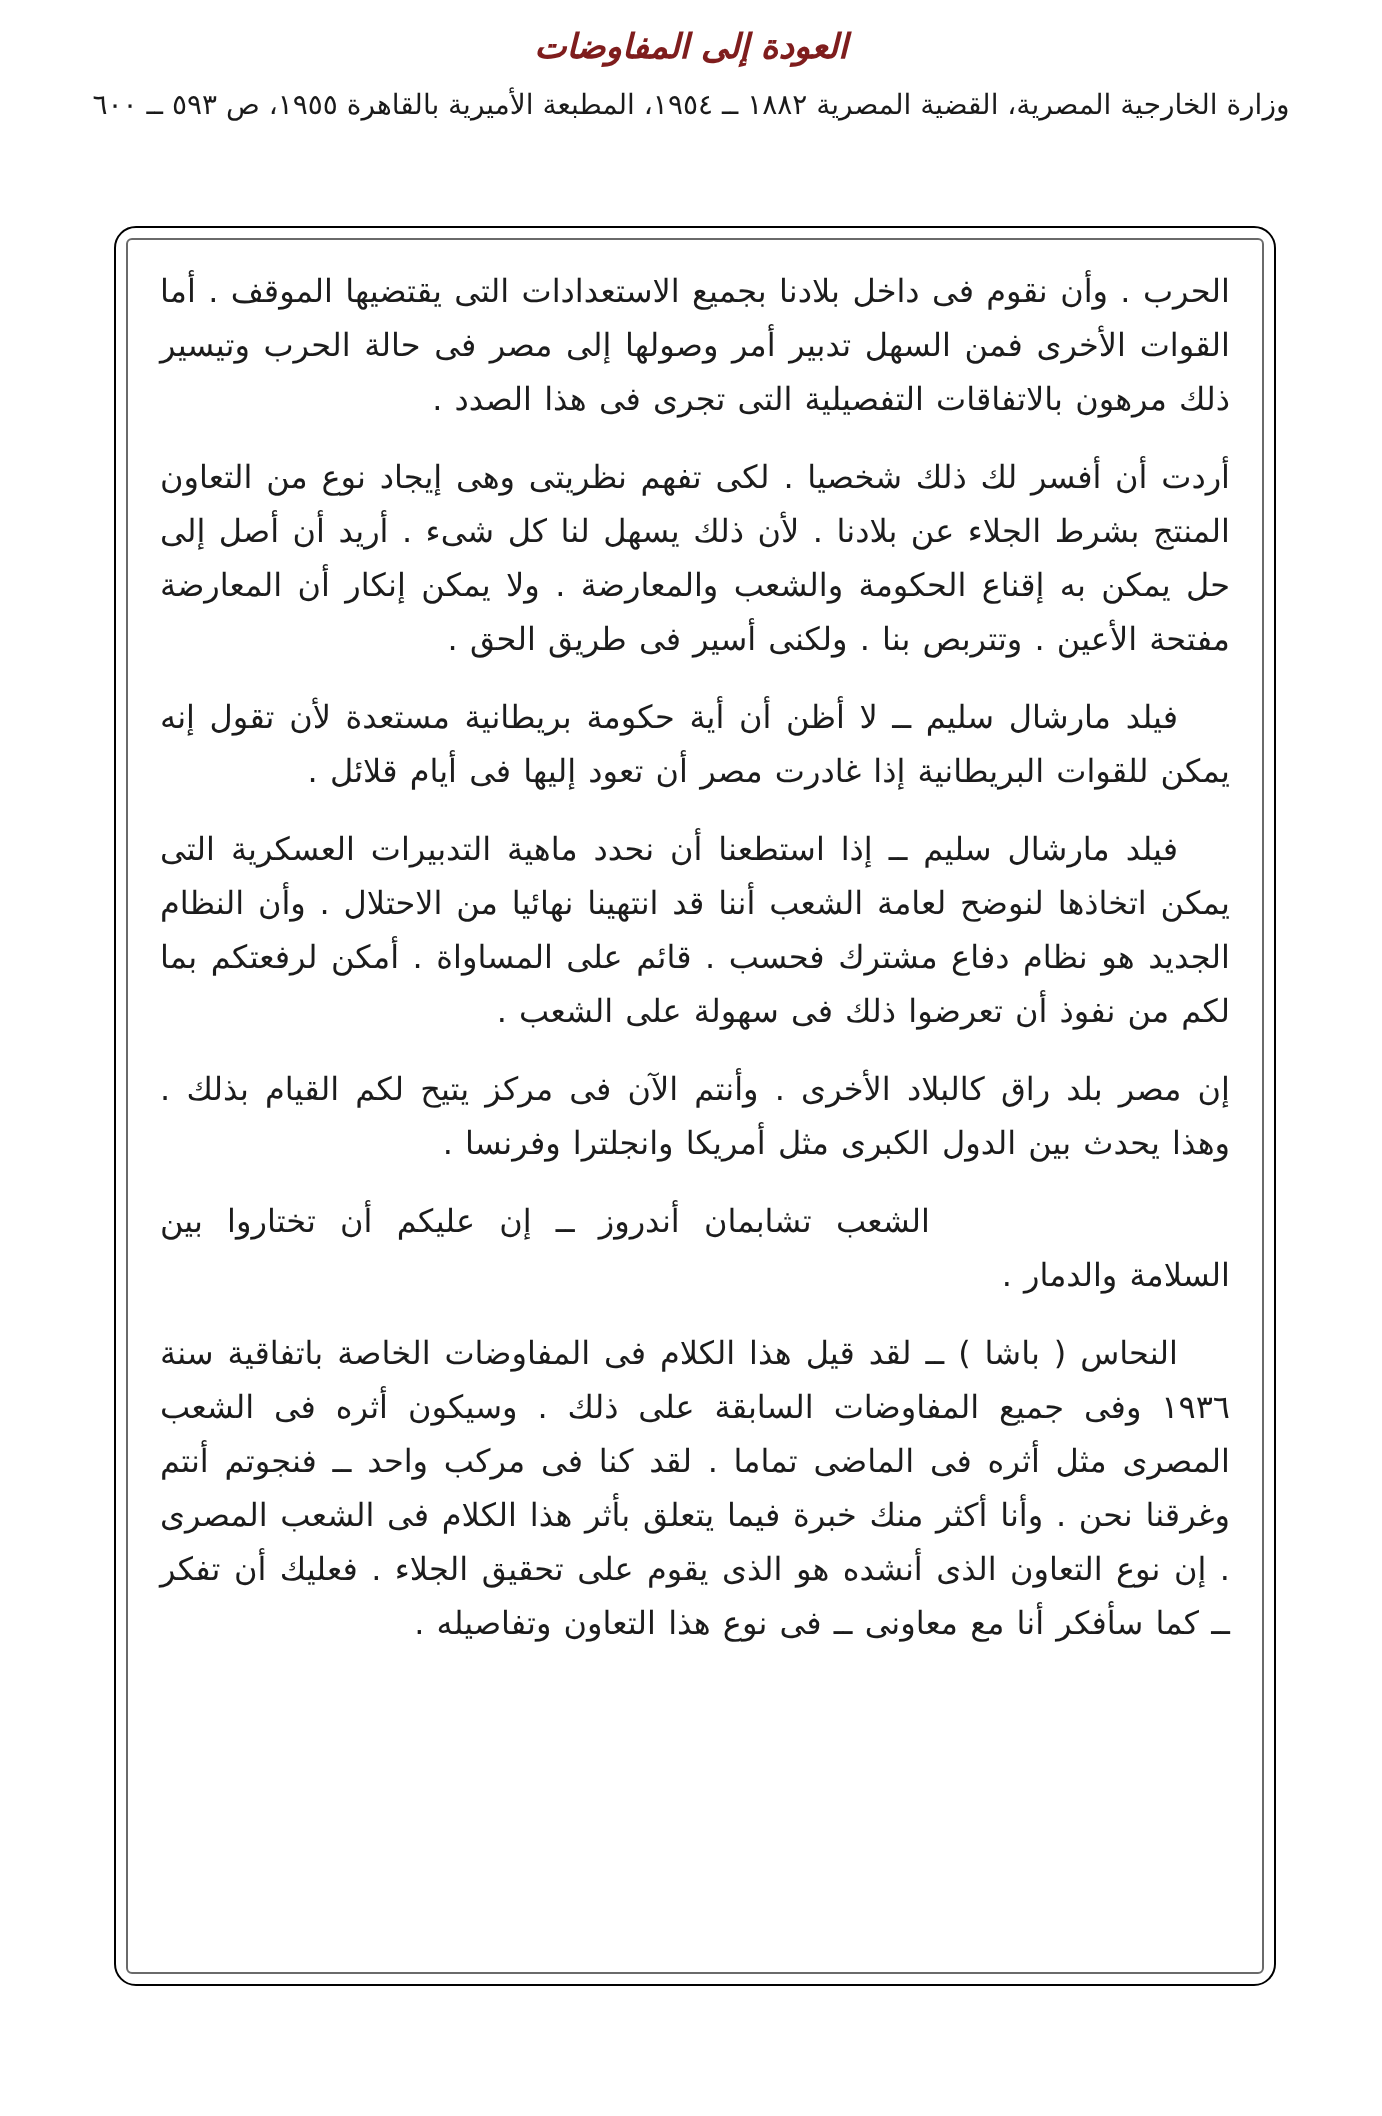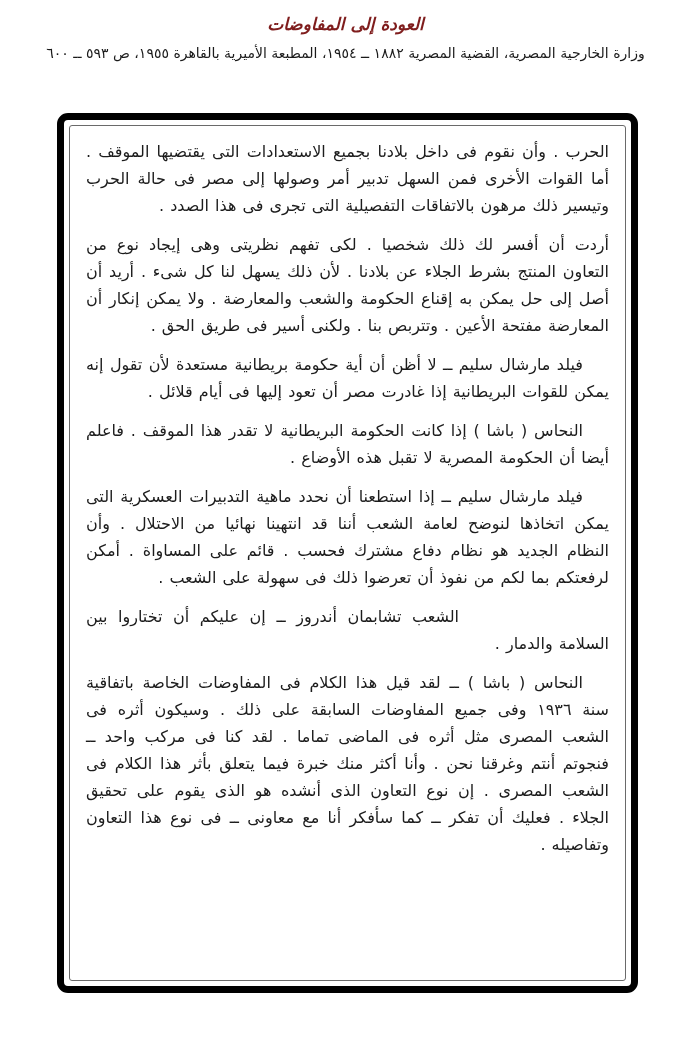--- a/index.html
+++ b/index.html
@@ -54,7 +54,7 @@
     left: 57px;
     width: 581px;
     height: 880px;
-    border: 7px solid #000000;
+    border: 1px solid #000000;
     border-radius: 11px;
     background: #ffffff;
     box-sizing: border-box;

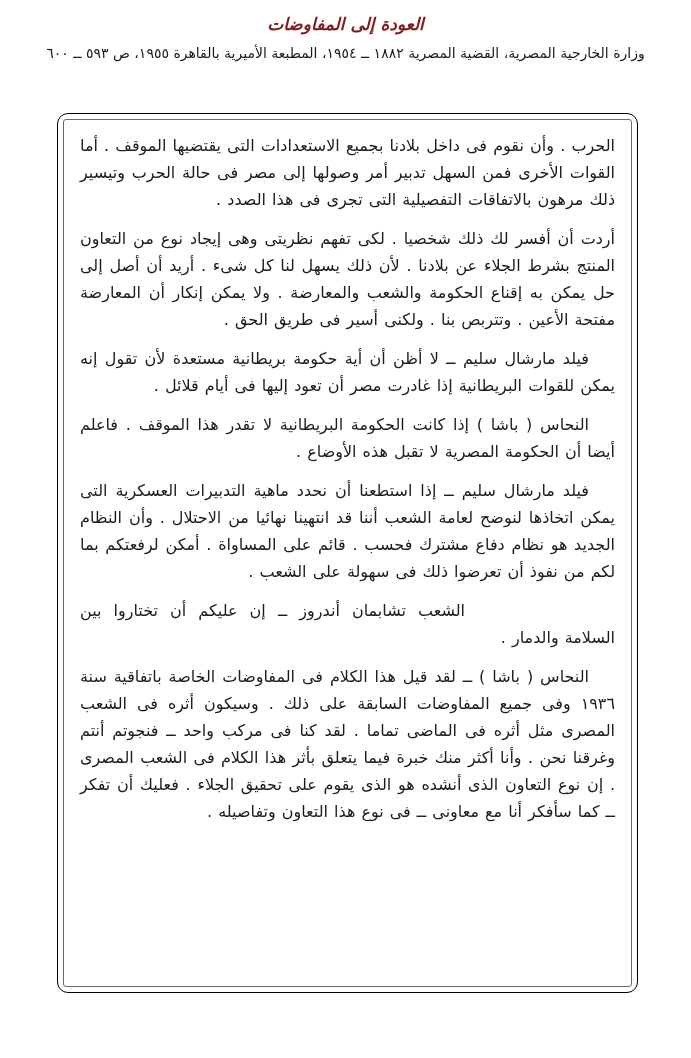--- a/index.html
+++ b/index.html
@@ -100,7 +100,6 @@
       <p class="para flush">الحرب . وأن نقوم فى داخل بلادنا بجميع الاستعدادات التى يقتضيها الموقف . أما القوات الأخرى فمن السهل تدبير أمر وصولها إلى مصر فى حالة الحرب وتيسير ذلك مرهون بالاتفاقات التفصيلية التى تجرى فى هذا الصدد .</p>
       <p class="para flush">أردت أن أفسر لك ذلك شخصيا . لكى تفهم نظريتى وهى إيجاد نوع من التعاون المنتج بشرط الجلاء عن بلادنا . لأن ذلك يسهل لنا كل شىء . أريد أن أصل إلى حل يمكن به إقناع الحكومة والشعب والمعارضة . ولا يمكن إنكار أن المعارضة مفتحة الأعين . وتتربص بنا . ولكنى أسير فى طريق الحق .</p>
       <p class="para indent">فيلد مارشال سليم ــ لا أظن أن أية حكومة بريطانية مستعدة لأن تقول إنه يمكن للقوات البريطانية إذا غادرت مصر أن تعود إليها فى أيام قلائل .</p>
-      <p class="para indent">النحاس ( باشا ) إذا كانت الحكومة البريطانية لا تقدر هذا الموقف . فاعلم أيضا أن الحكومة المصرية لا تقبل هذه الأوضاع .</p>
       <p class="para indent">فيلد مارشال سليم ــ إذا استطعنا أن نحدد ماهية التدبيرات العسكرية التى يمكن اتخاذها لنوضح لعامة الشعب أننا قد انتهينا نهائيا من الاحتلال . وأن النظام الجديد هو نظام دفاع مشترك فحسب . قائم على المساواة . أمكن لرفعتكم بما لكم من نفوذ أن تعرضوا ذلك فى سهولة على الشعب .</p>
       <p class="para indent-large">الشعب تشابمان أندروز ــ إن عليكم أن تختاروا بين السلامة والدمار .</p>
       <p class="para indent">النحاس ( باشا ) ــ لقد قيل هذا الكلام فى المفاوضات الخاصة باتفاقية سنة ١٩٣٦ وفى جميع المفاوضات السابقة على ذلك . وسيكون أثره فى الشعب المصرى مثل أثره فى الماضى تماما . لقد كنا فى مركب واحد ــ فنجوتم أنتم وغرقنا نحن . وأنا أكثر منك خبرة فيما يتعلق بأثر هذا الكلام فى الشعب المصرى . إن نوع التعاون الذى أنشده هو الذى يقوم على تحقيق الجلاء . فعليك أن تفكر ــ كما سأفكر أنا مع معاونى ــ فى نوع هذا التعاون وتفاصيله .</p>

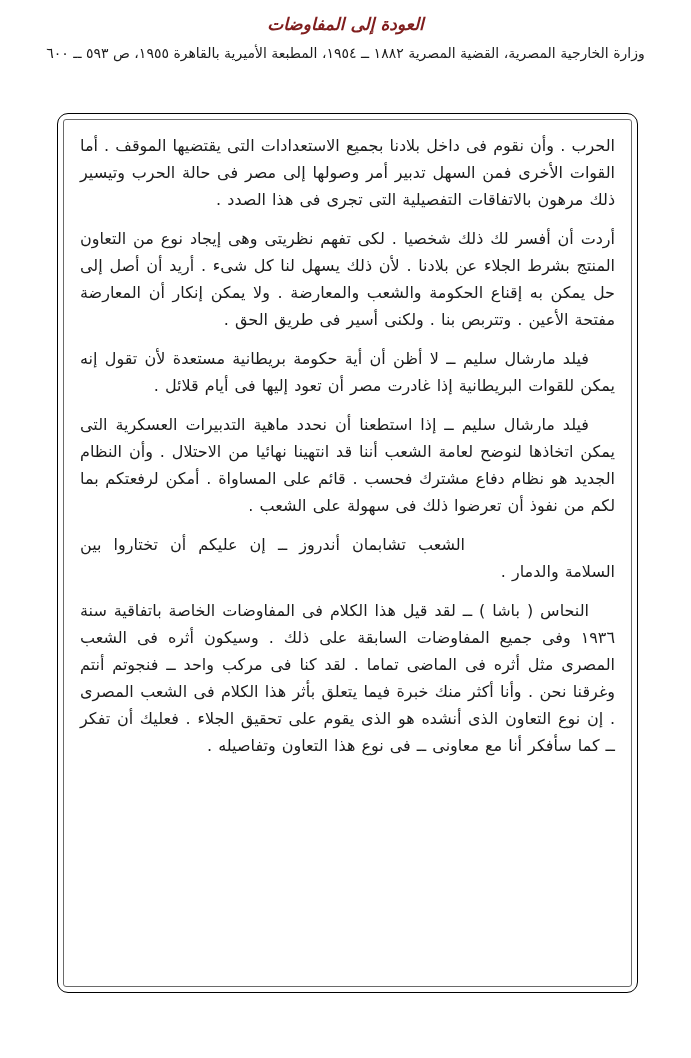--- a/index.html
+++ b/index.html
@@ -101,6 +101,7 @@
       <p class="para flush">أردت أن أفسر لك ذلك شخصيا . لكى تفهم نظريتى وهى إيجاد نوع من التعاون المنتج بشرط الجلاء عن بلادنا . لأن ذلك يسهل لنا كل شىء . أريد أن أصل إلى حل يمكن به إقناع الحكومة والشعب والمعارضة . ولا يمكن إنكار أن المعارضة مفتحة الأعين . وتتربص بنا . ولكنى أسير فى طريق الحق .</p>
       <p class="para indent">فيلد مارشال سليم ــ لا أظن أن أية حكومة بريطانية مستعدة لأن تقول إنه يمكن للقوات البريطانية إذا غادرت مصر أن تعود إليها فى أيام قلائل .</p>
       <p class="para indent">فيلد مارشال سليم ــ إذا استطعنا أن نحدد ماهية التدبيرات العسكرية التى يمكن اتخاذها لنوضح لعامة الشعب أننا قد انتهينا نهائيا من الاحتلال . وأن النظام الجديد هو نظام دفاع مشترك فحسب . قائم على المساواة . أمكن لرفعتكم بما لكم من نفوذ أن تعرضوا ذلك فى سهولة على الشعب .</p>
+      <p class="para flush">إن مصر بلد راق كالبلاد الأخرى . وأنتم الآن فى مركز يتيح لكم القيام بذلك . وهذا يحدث بين الدول الكبرى مثل أمريكا وانجلترا وفرنسا .</p>
       <p class="para indent-large">الشعب تشابمان أندروز ــ إن عليكم أن تختاروا بين السلامة والدمار .</p>
       <p class="para indent">النحاس ( باشا ) ــ لقد قيل هذا الكلام فى المفاوضات الخاصة باتفاقية سنة ١٩٣٦ وفى جميع المفاوضات السابقة على ذلك . وسيكون أثره فى الشعب المصرى مثل أثره فى الماضى تماما . لقد كنا فى مركب واحد ــ فنجوتم أنتم وغرقنا نحن . وأنا أكثر منك خبرة فيما يتعلق بأثر هذا الكلام فى الشعب المصرى . إن نوع التعاون الذى أنشده هو الذى يقوم على تحقيق الجلاء . فعليك أن تفكر ــ كما سأفكر أنا مع معاونى ــ فى نوع هذا التعاون وتفاصيله .</p>
     </div>

